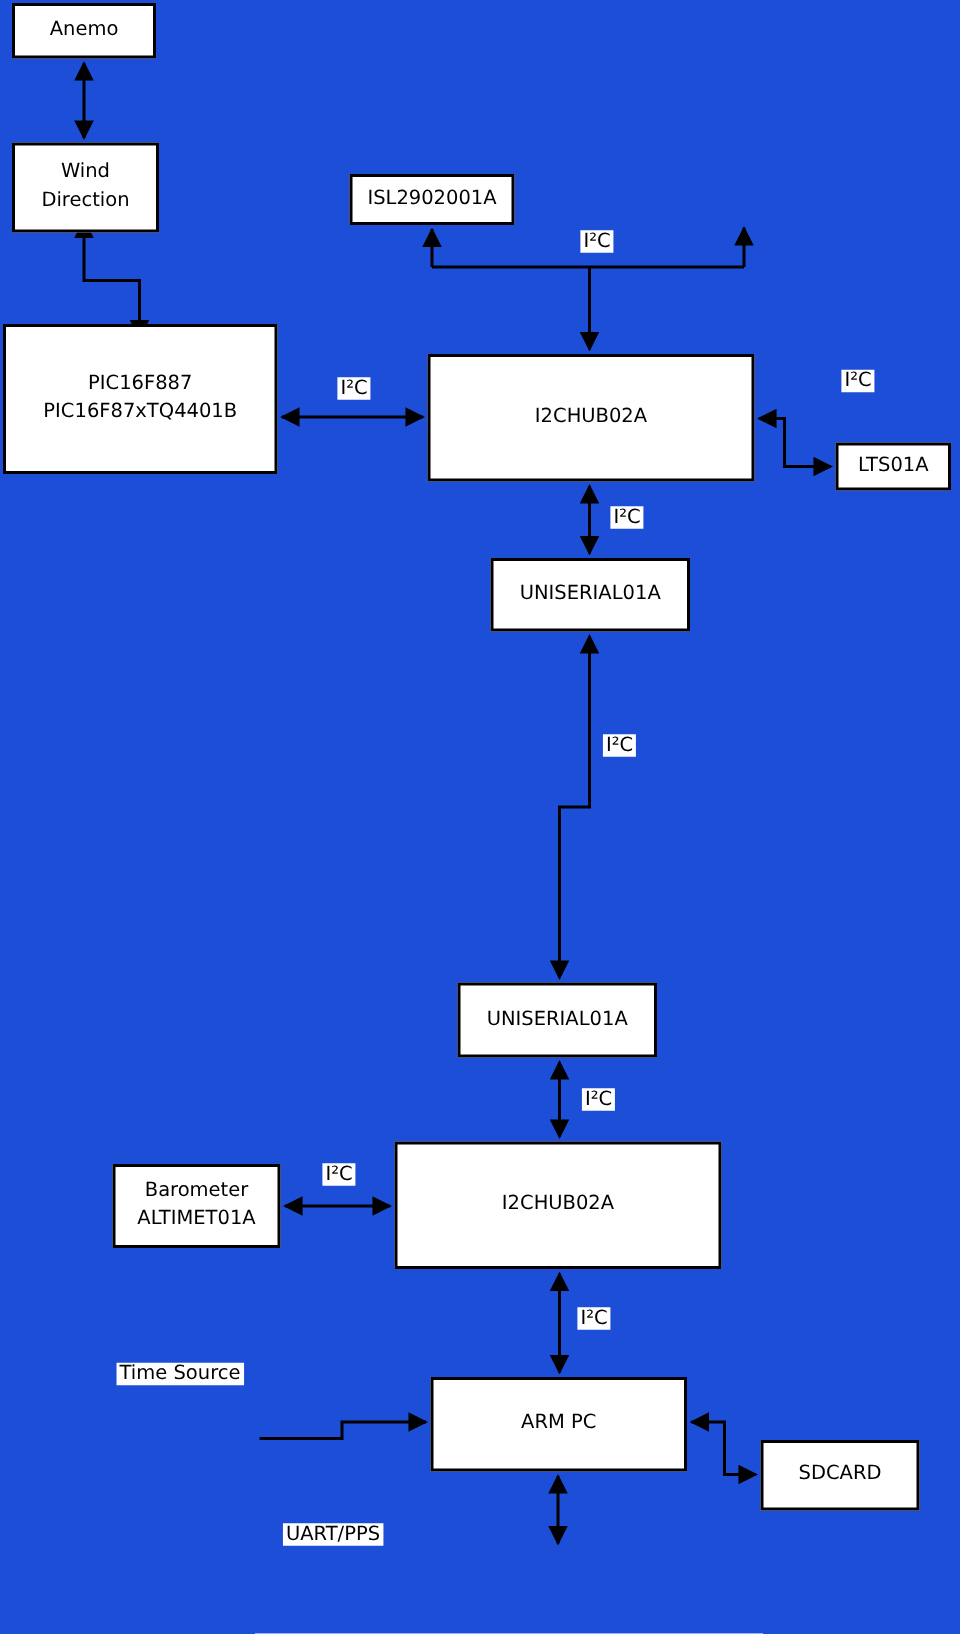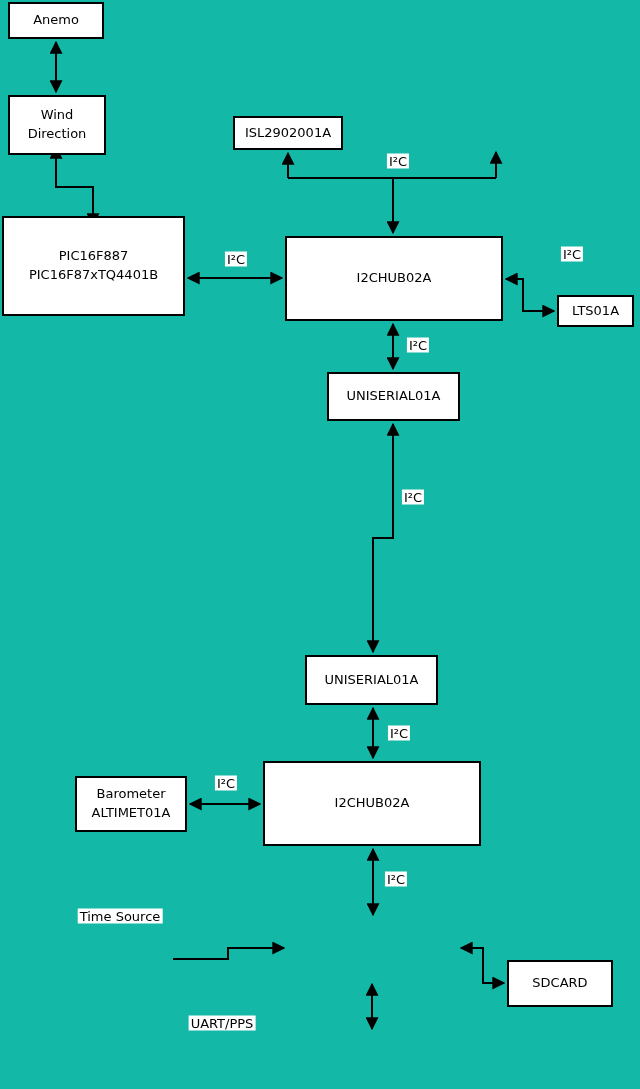--- a/index.html
+++ b/index.html
@@ -7,7 +7,7 @@
     position: relative;
     width: 640px;
     height: 1089px;
-    background: #14b8a6;
+    background: #1d4ed8;
     font-family: "DejaVu Sans", sans-serif;
     color: #000000;
     overflow: hidden;

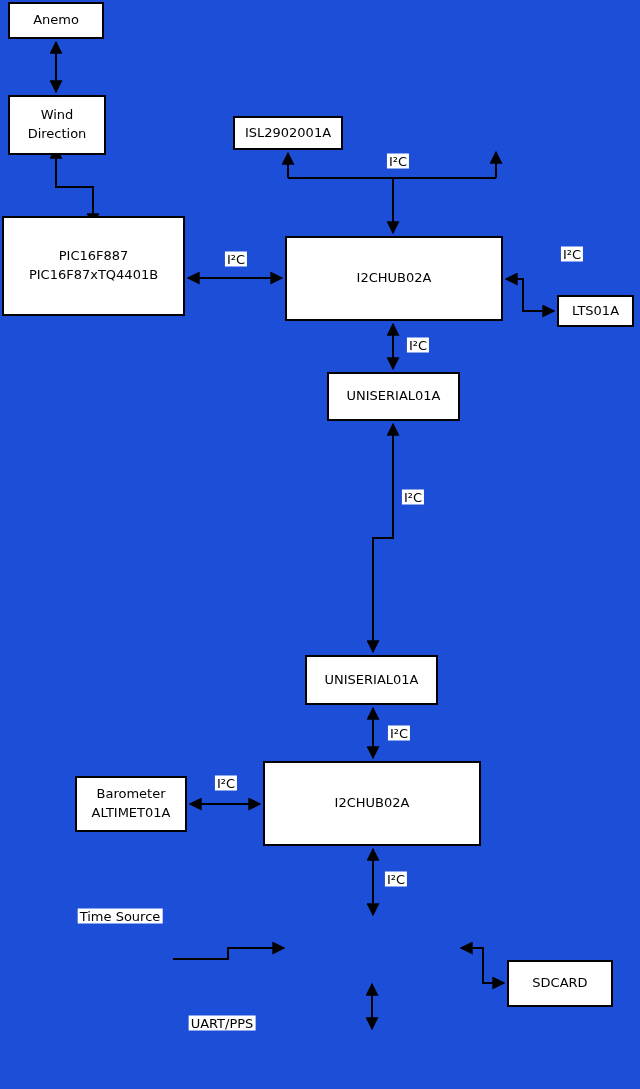--- a/index.html
+++ b/index.html
@@ -103,6 +103,7 @@
 
   <div class="node" style="left:263px; top:761px; width:218px; height:85px;">I2CHUB02A</div>
 
+  <div class="node" style="left:287px; top:918px; width:171px; height:63px;">ARM PC</div>
 
 
   <div class="node" style="left:507px; top:960px; width:106px; height:47px;">SDCARD</div>

